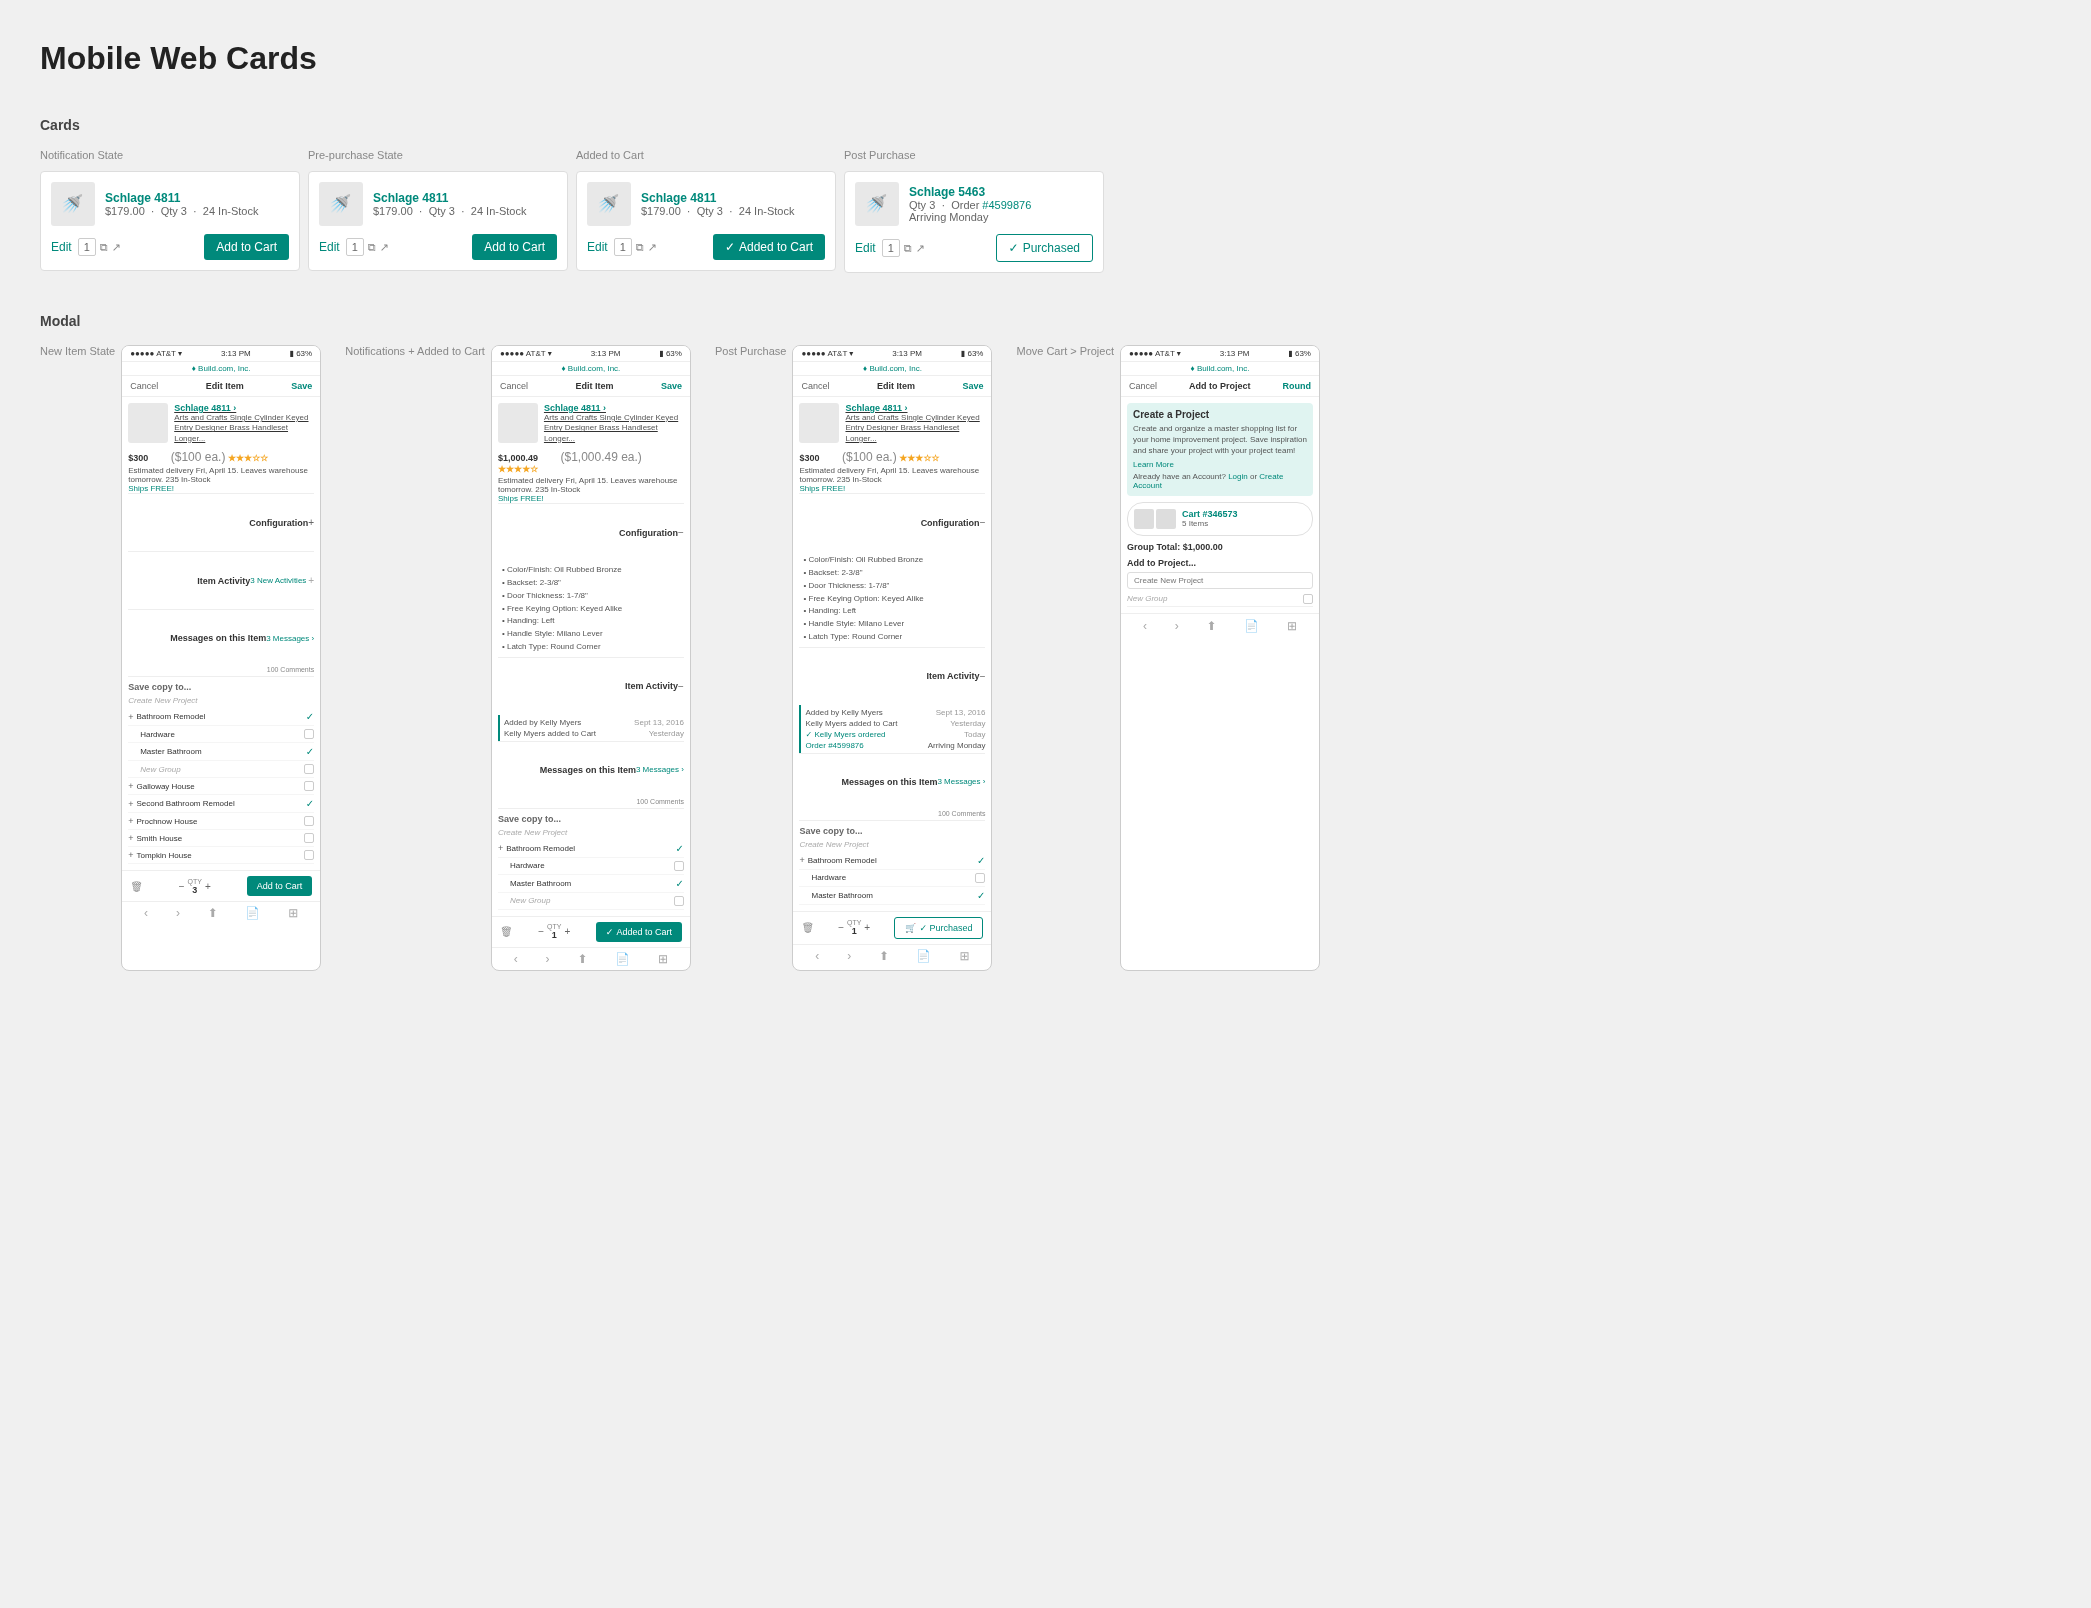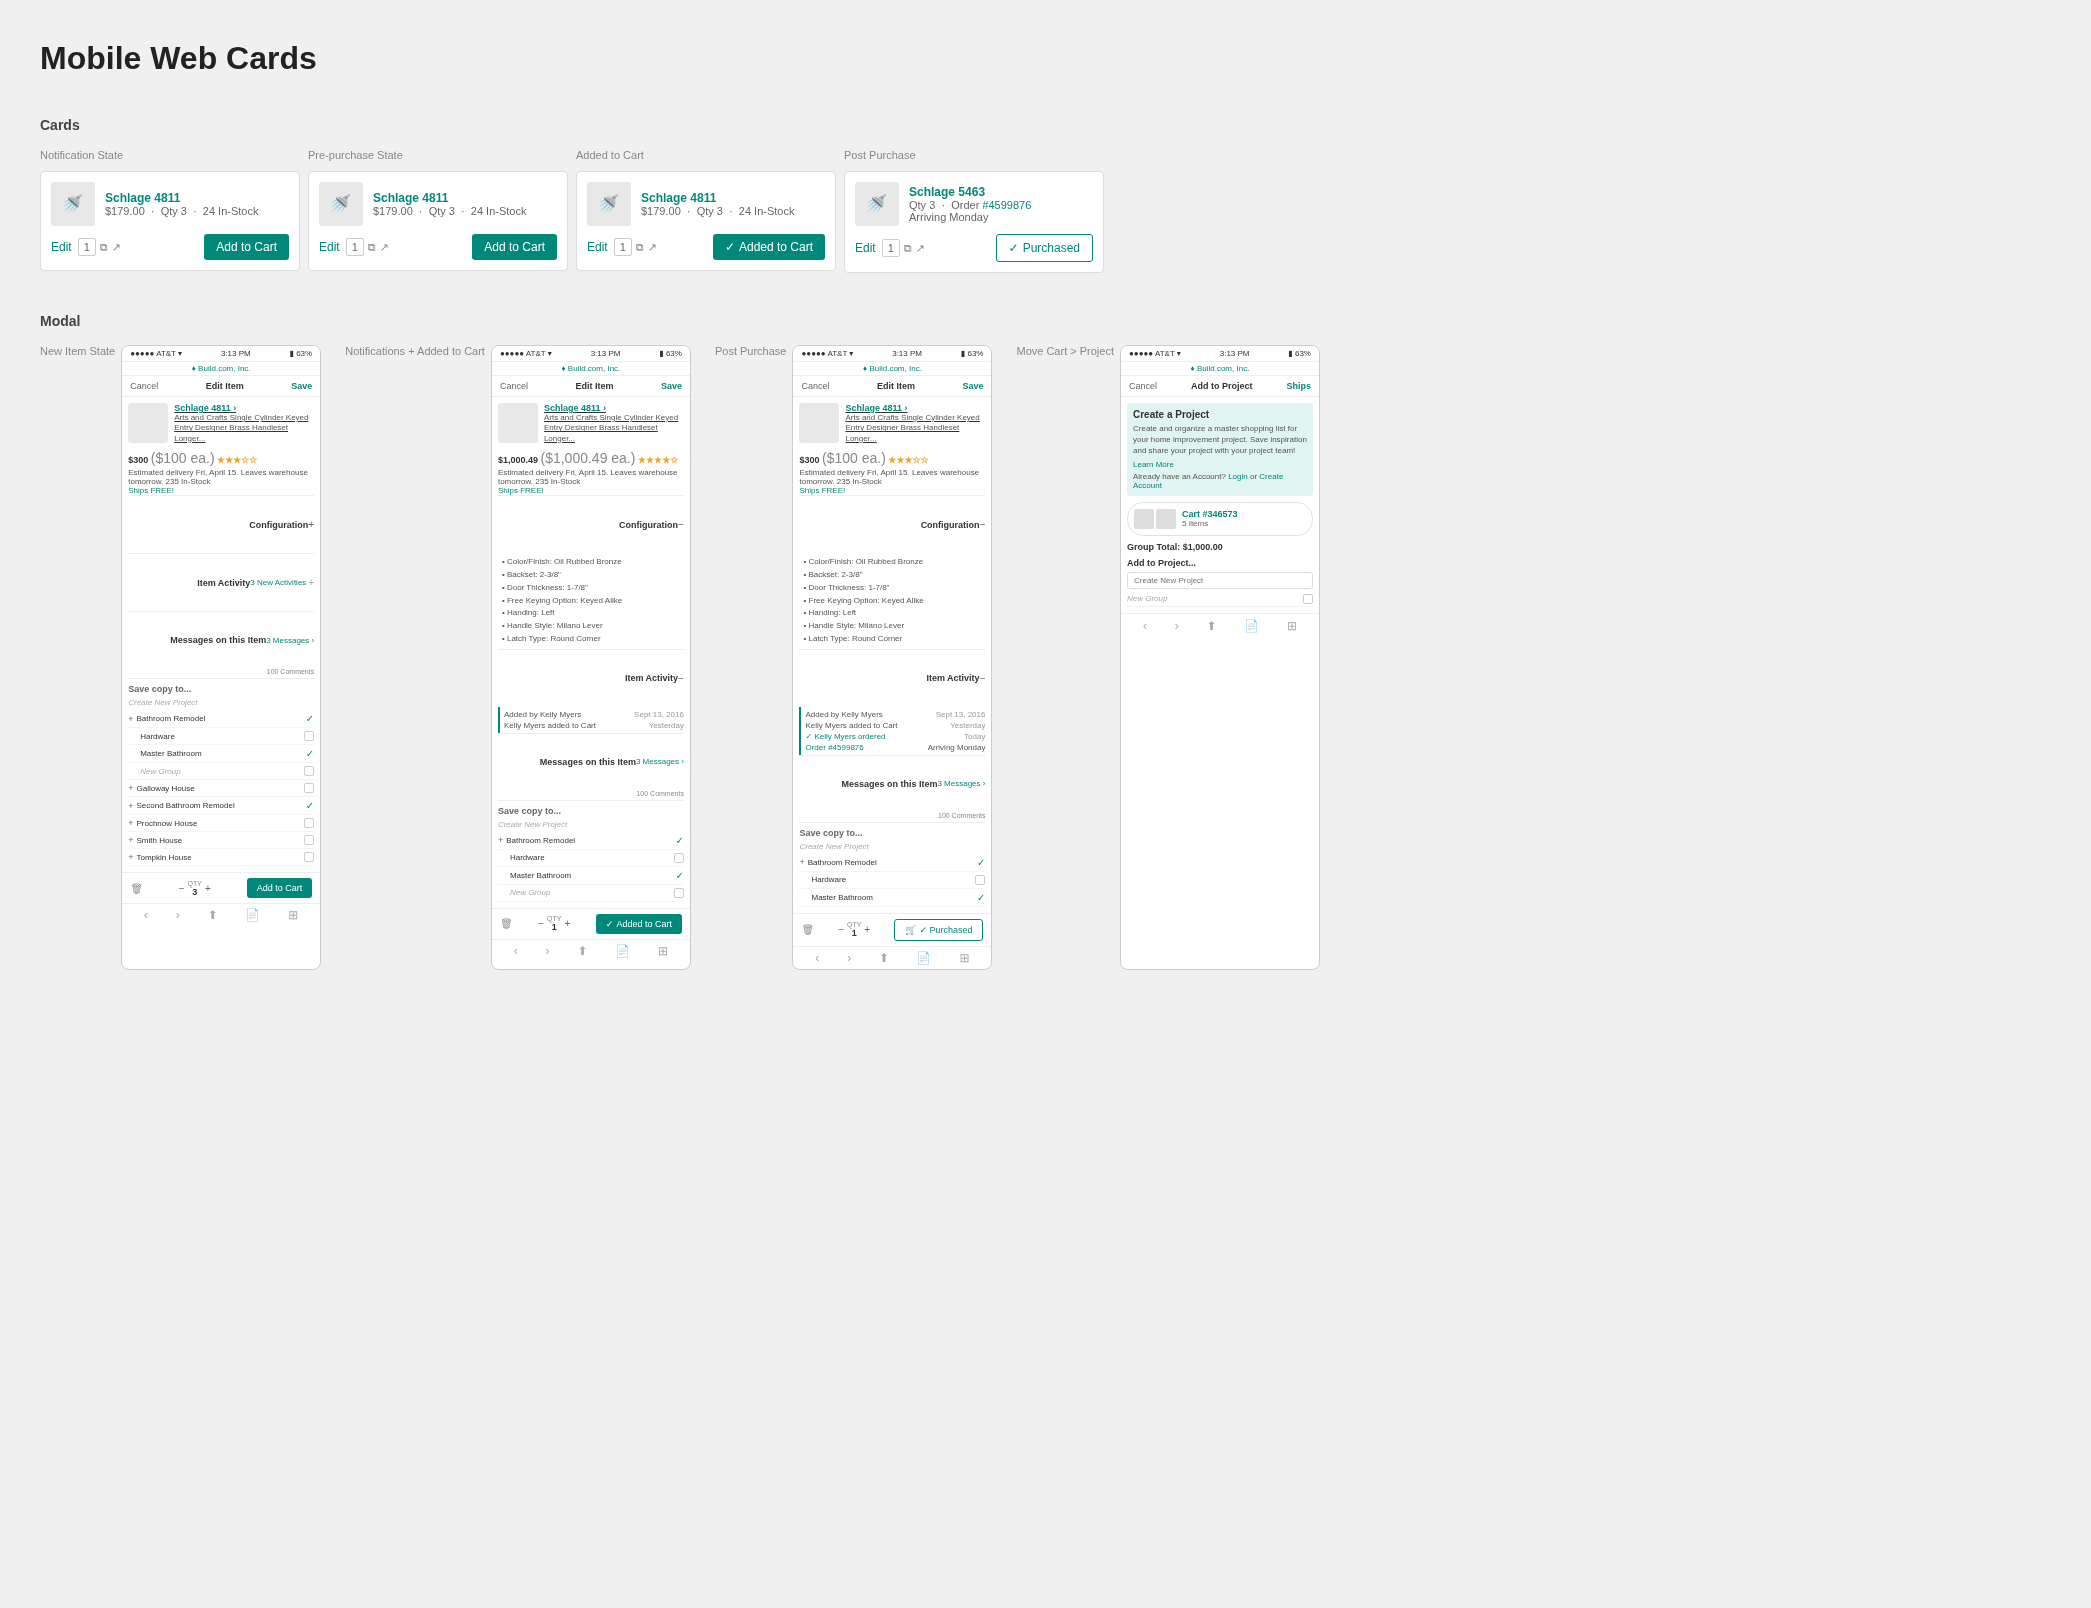--- a/index.html
+++ b/index.html
@@ -779,7 +779,7 @@
         <div class="phone-nav">
           <span class="phone-nav-cancel">Cancel</span>
           <span class="phone-nav-title">Add to Project</span>
-          <span class="phone-nav-done">Ships</span>
+          <span class="phone-nav-done">Round</span>
         </div>
         <div class="phone-body">
           <div class="create-project-box">

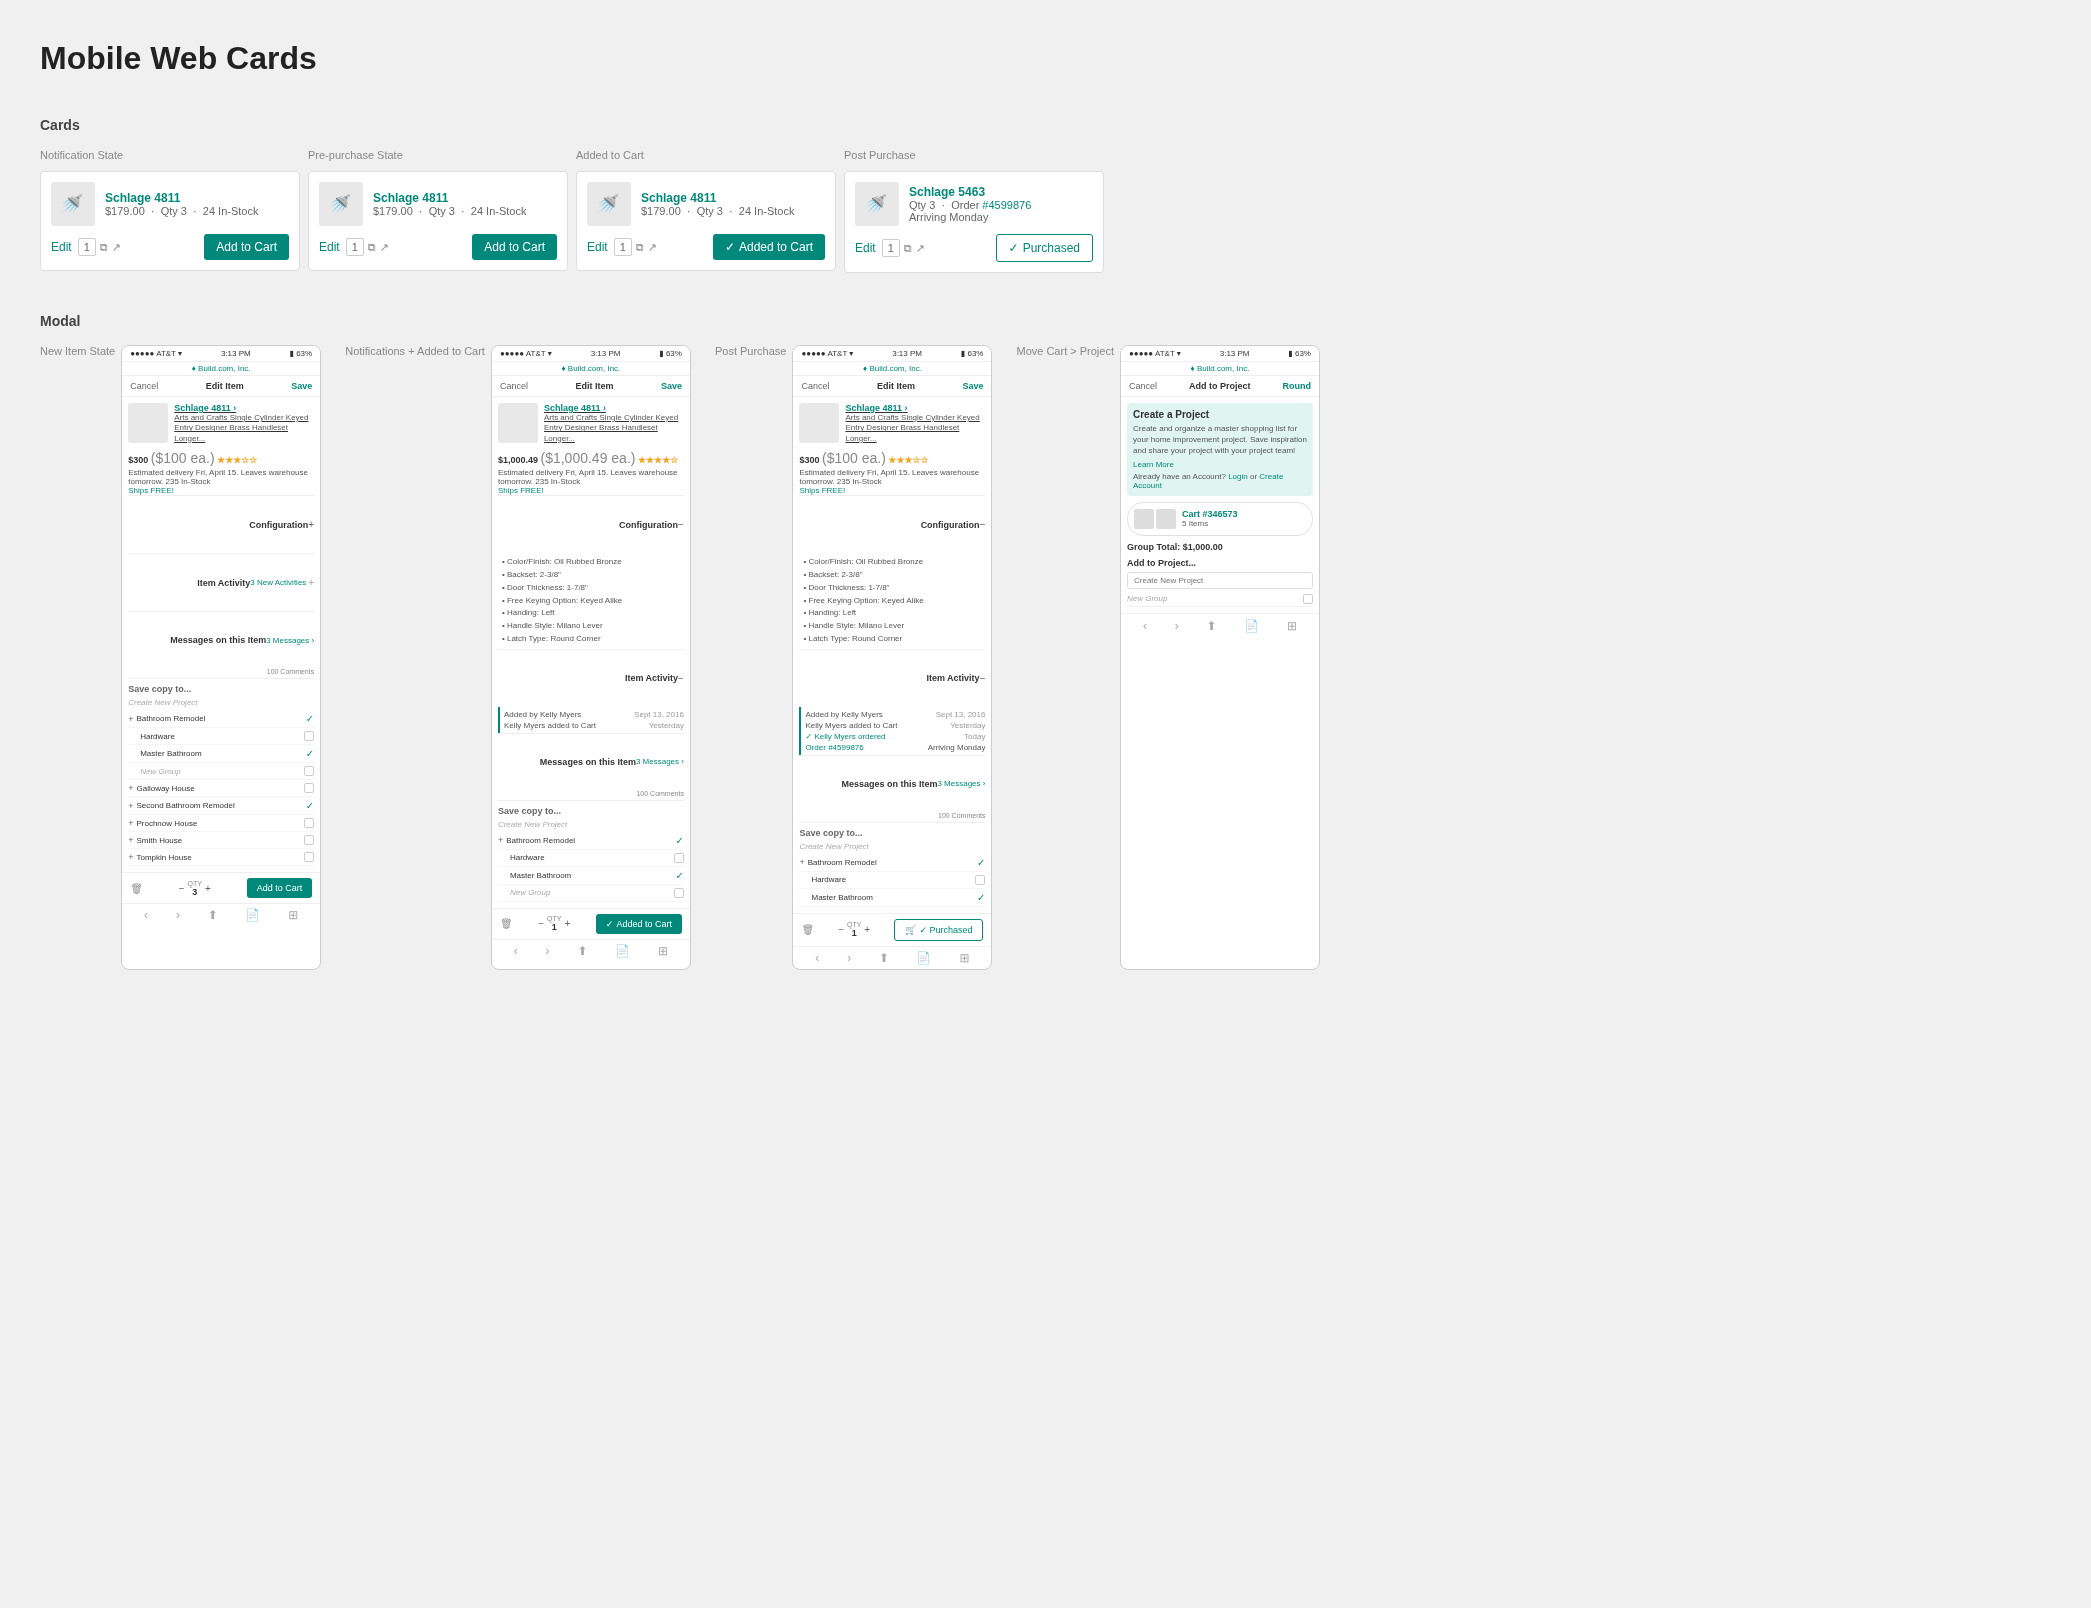--- a/index.html
+++ b/index.html
@@ -175,7 +175,7 @@
     .product-title-link { font-size: 9px; font-weight: 700; color: #00897b; }
     .product-desc { font-size: 8px; color: #555; line-height: 1.3; }
     .price-row { font-size: 9px; font-weight: 600; color: #333; margin-top: 3px; }
-    .price-sub { font-size: 14px; color: #888; font-weight: 400; }
+    .price-sub { font-size: 12px; color: #888; font-weight: 400; margin-left: 20px; }
     .stars { color: #f5a623; font-size: 9px; }
     .delivery-info { font-size: 8px; color: #555; margin-top: 2px; }
     .free-ship { font-size: 8px; color: #00897b; }

